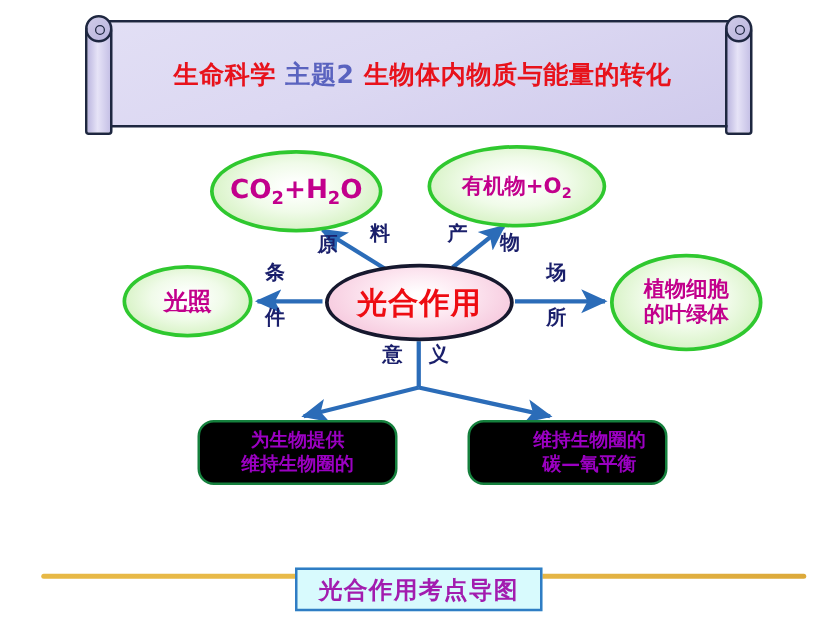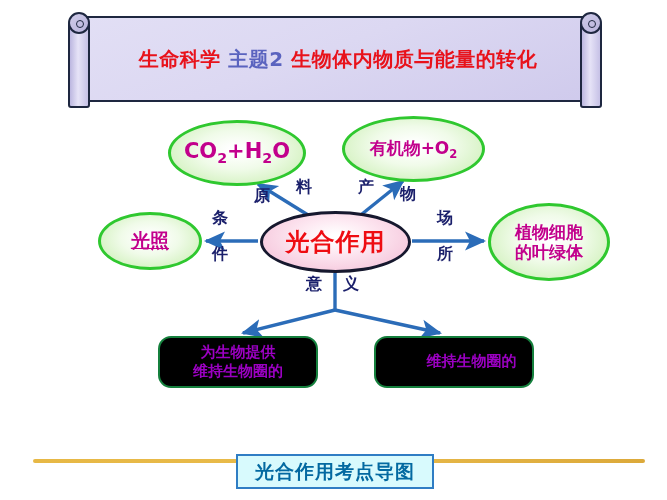--- a/index.html
+++ b/index.html
@@ -299,7 +299,7 @@
   </div>
 
   <div class="leaf-box" id="box-balance">
-    <span><span>维持生物圈的</span><br></span>
+    <span><span>维持生物圈的</span><br><span>碳—氧平衡</span></span>
   </div>
 
   <div class="gold-rule"></div>

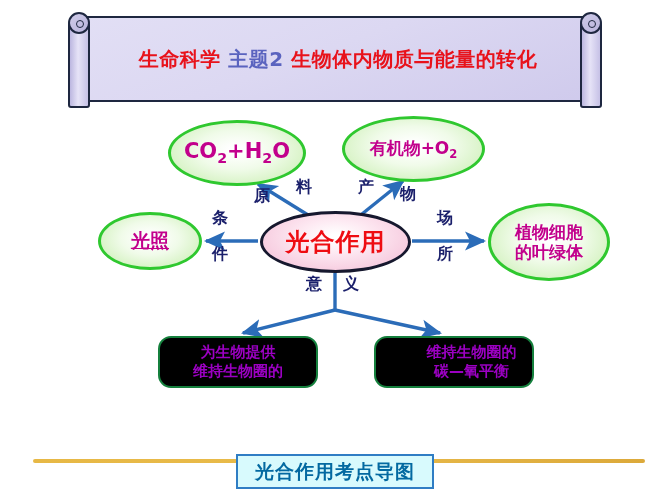--- a/index.html
+++ b/index.html
@@ -220,7 +220,7 @@
   #footer-badge .badge-text {
     font-size: 19px;
     font-weight: bold;
-    color: #0369a1;
+    color: #a21caf;
     letter-spacing: 1px;
   }
 </style>

